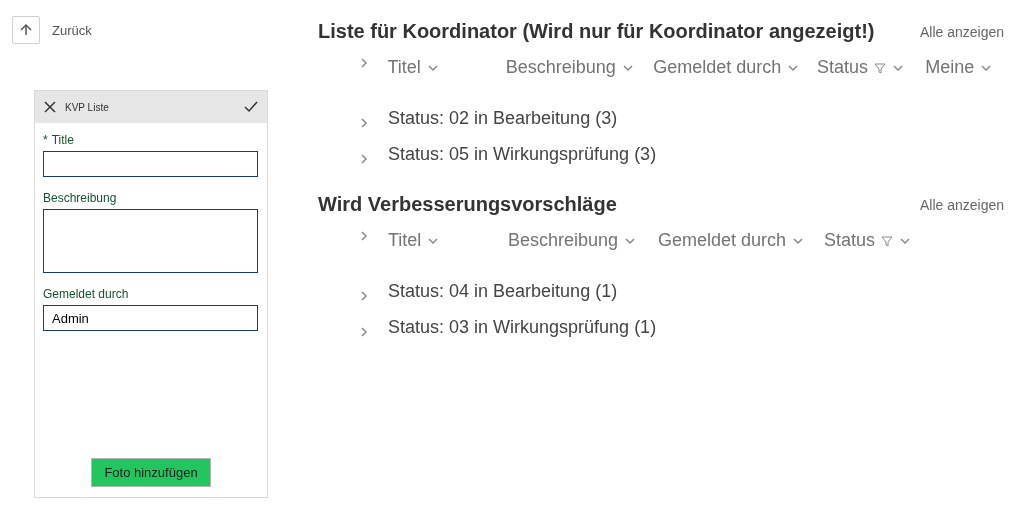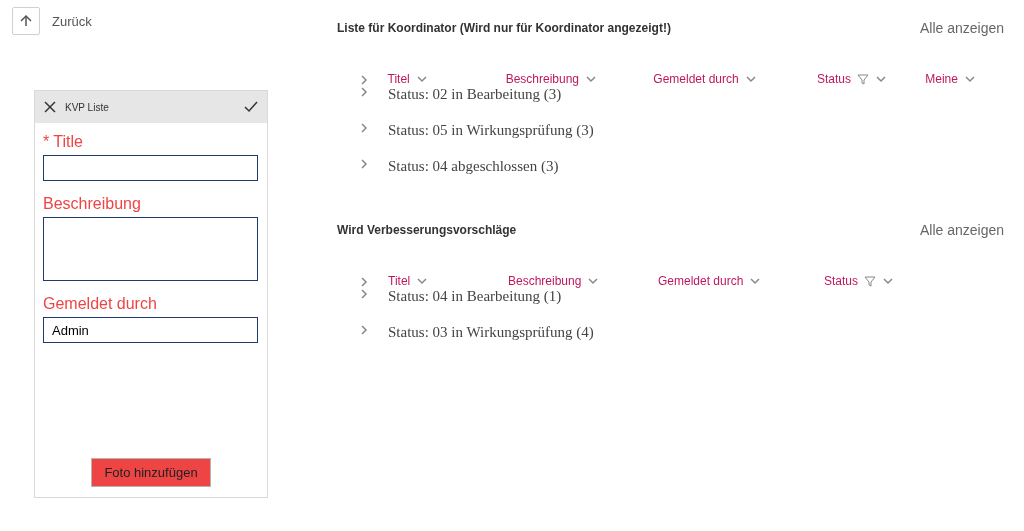--- a/index.html
+++ b/index.html
@@ -16,7 +16,7 @@
   .top-left {
     position: absolute;
     left: 12px;
-    top: 7px;
+    top: 16px;
     display: flex;
     align-items: center;
     gap: 12px;

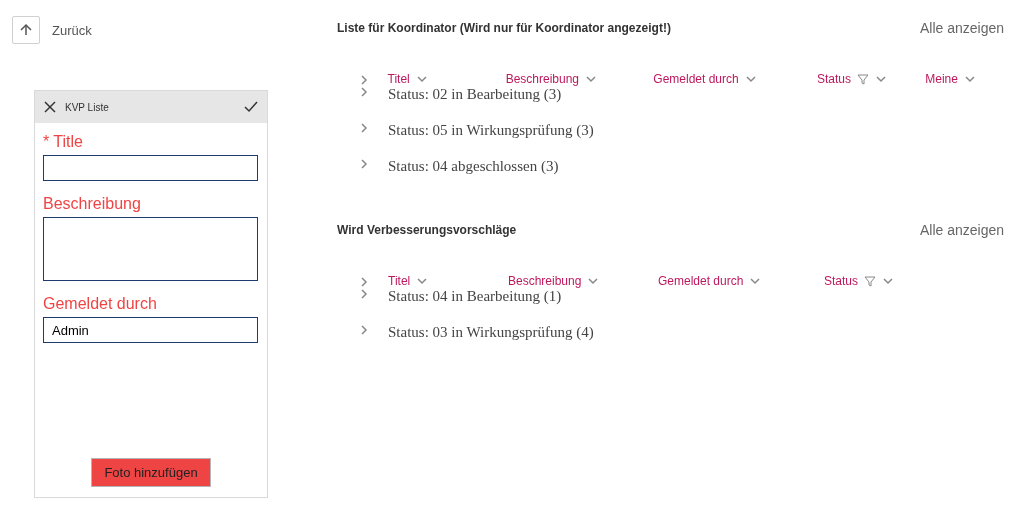--- a/index.html
+++ b/index.html
@@ -111,11 +111,10 @@
     margin-bottom: 14px;
   }
   .section-title {
-    font-size: 12px;
+    font-size: 20px;
     font-weight: 600;
     color: #333;
     flex: 1;
-    margin-left: 19px;
   }
   .show-all {
     font-size: 14px;

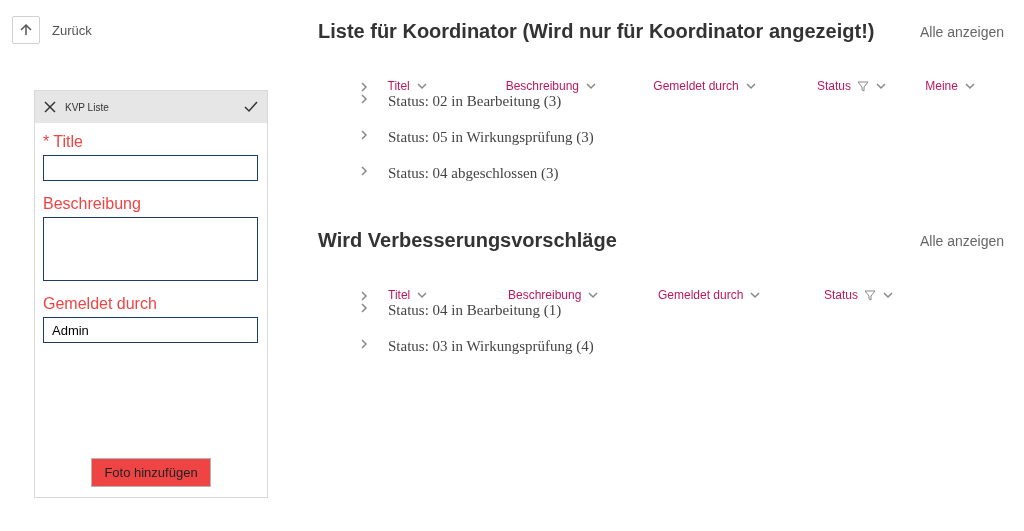--- a/index.html
+++ b/index.html
@@ -123,11 +123,11 @@
   }
   .col-row {
     display: flex;
-    align-items: flex-end;
+    align-items: flex-start;
     height: 36px;
     padding-left: 40px;
-    color: #be185d;
-    font-size: 12px;
+    color: #737373;
+    font-size: 18px;
   }
   .col-row .chev-cell {
     width: 30px;

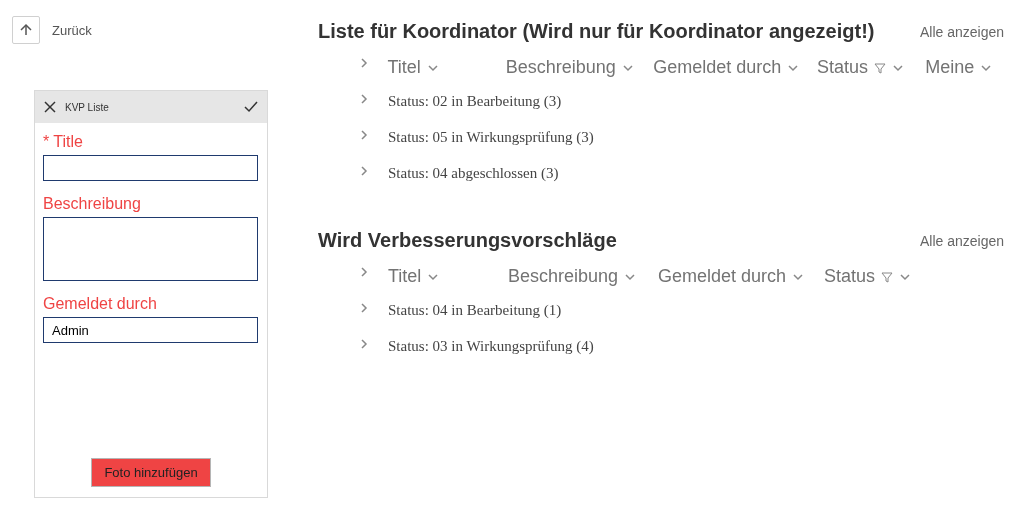--- a/index.html
+++ b/index.html
@@ -148,12 +148,11 @@
   .w-bild { width: 80px; }
   .group-row {
     display: flex;
-    align-items: flex-start;
+    align-items: flex-end;
     height: 36px;
     padding-left: 40px;
     color: #444;
-    font-size: 15px;
-    font-family: Liberation Serif, serif;
+    font-size: 18px;
   }
   .group-row .chev-cell {
     width: 30px;

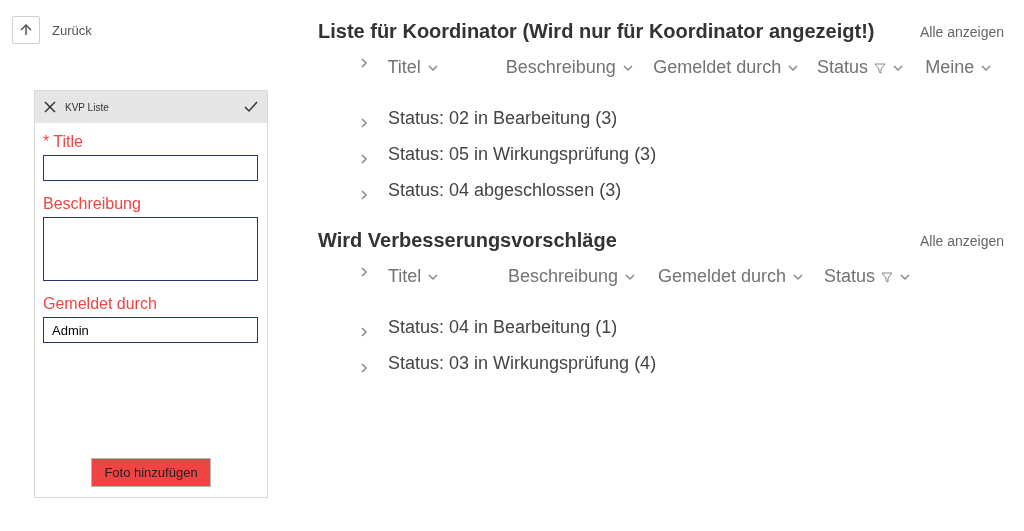--- a/index.html
+++ b/index.html
@@ -65,8 +65,8 @@
     flex-direction: column;
   }
   .field-label {
-    font-size: 16px;
-    color: #ef4444;
+    font-size: 12px;
+    color: #14532d;
     margin-bottom: 4px;
   }
   .req-star { margin-right: 4px; }

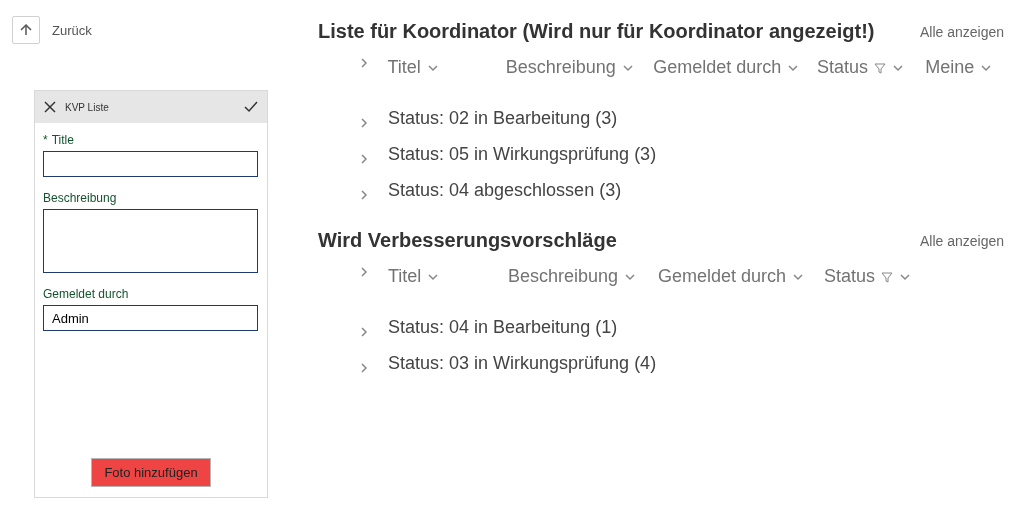--- a/index.html
+++ b/index.html
@@ -275,14 +275,6 @@
         </span>
       <span>Status: 05 in Wirkungsprüfung (3)</span>
     </div>
-    <div class="group-row">
-      <span class="chev-cell">
-          <svg class="chev" viewBox="0 0 12 12" fill="none" stroke="#888" stroke-width="1.5">
-            <path d="M4 2 L8 6 L4 10"></path>
-          </svg>
-        </span>
-      <span>Status: 04 abgeschlossen (3)</span>
-    </div>
   </div>
 
   <div class="section">

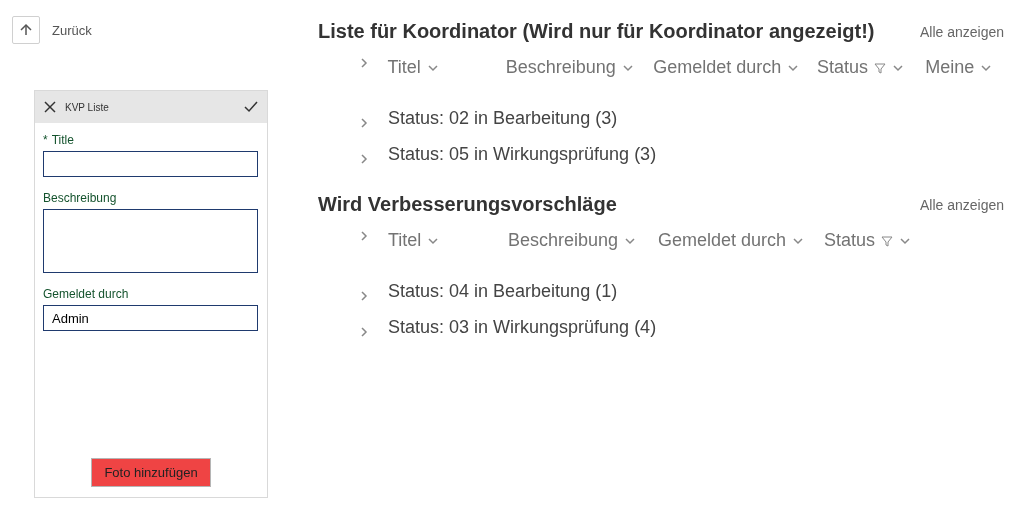--- a/index.html
+++ b/index.html
@@ -330,7 +330,7 @@
             <path d="M4 2 L8 6 L4 10"></path>
           </svg>
         </span>
-      <span>Status: 03 in Wirkungsprüfung (4)</span>
+      <span>Status: 03 in Wirkungsprüfung (1)</span>
     </div>
   </div>
 </div>

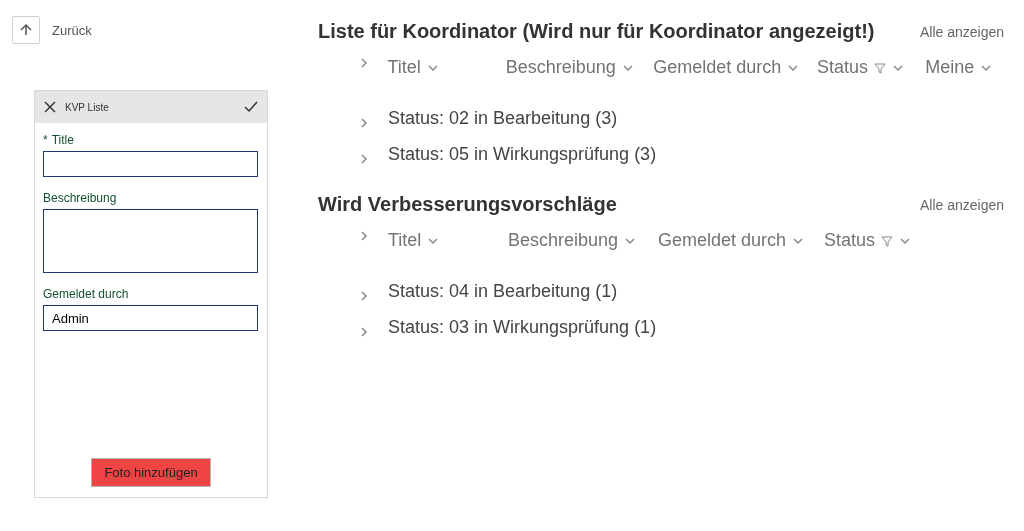--- a/index.html
+++ b/index.html
@@ -87,7 +87,7 @@
     justify-content: center;
   }
   .btn {
-    background: #ef4444;
+    background: #22c55e;
     border: 1px solid #b5b5b5;
     padding: 6px 12px;
     font-family: inherit;

